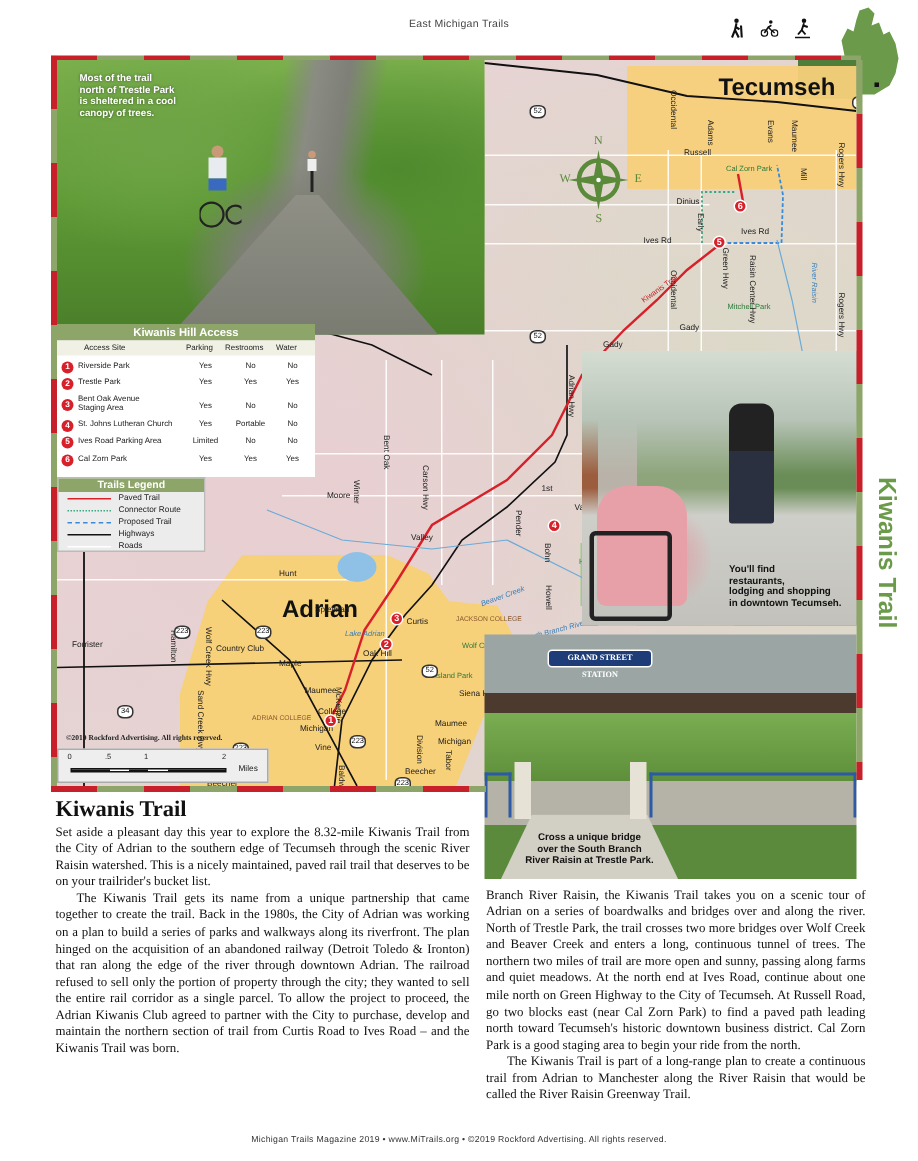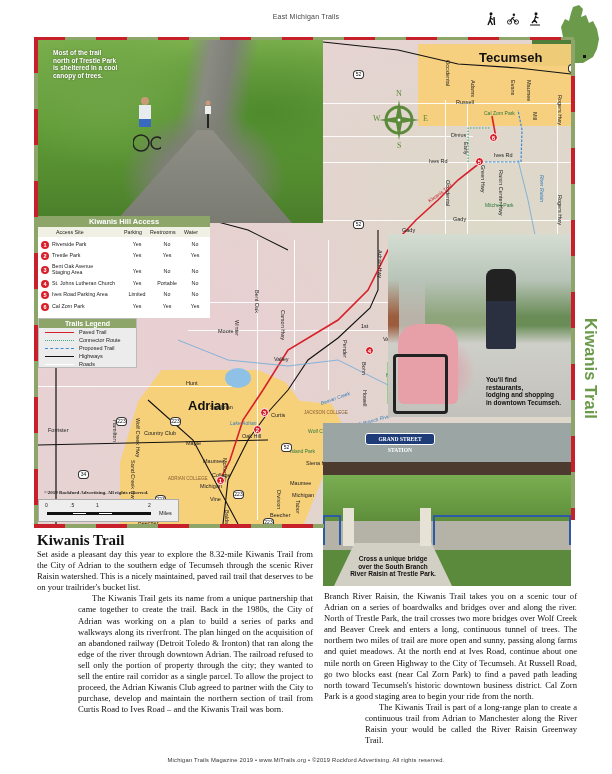--- a/index.html
+++ b/index.html
@@ -39,7 +39,7 @@
 
   .map-label { position: absolute; font-family: "Liberation Sans", sans-serif; font-size: 5.5px; color: #222; white-space: nowrap; }
   .map-label.v { transform: rotate(90deg); transform-origin: left top; }
-  .map-label.town { font-size: 13px; font-weight: bold; color: #111; }
+  .map-label.town { font-size: 16px; font-weight: bold; color: #111; }
   .map-label.park { color: #2b7a3a; font-size: 5px; text-align: center; }
   .map-label.water { color: #3a7fb8; font-size: 5px; font-style: italic; }
   .map-label.trail { color: #c8202a; font-size: 5px; }

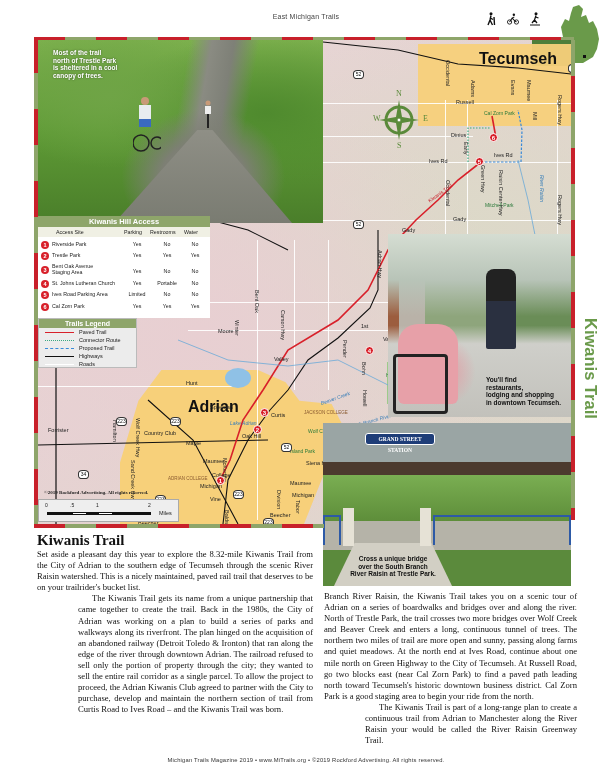--- a/index.html
+++ b/index.html
@@ -134,7 +134,7 @@
   .col-left { left: 37px; top: 549px; width: 276px; }
   .col-right { left: 324px; top: 591px; width: 253px; }
   .col p { margin: 0; }
-  .col p.indent { text-indent: 14px; margin-left: 41px; }
+  .col p.indent { text-indent: 14px; }
 
   .footer { position: absolute; left: 0; top: 757px; width: 612px; text-align: center; font-family: "Liberation Sans", sans-serif; font-size: 5.8px; color: #333; letter-spacing: 0.2px; }
 </style>

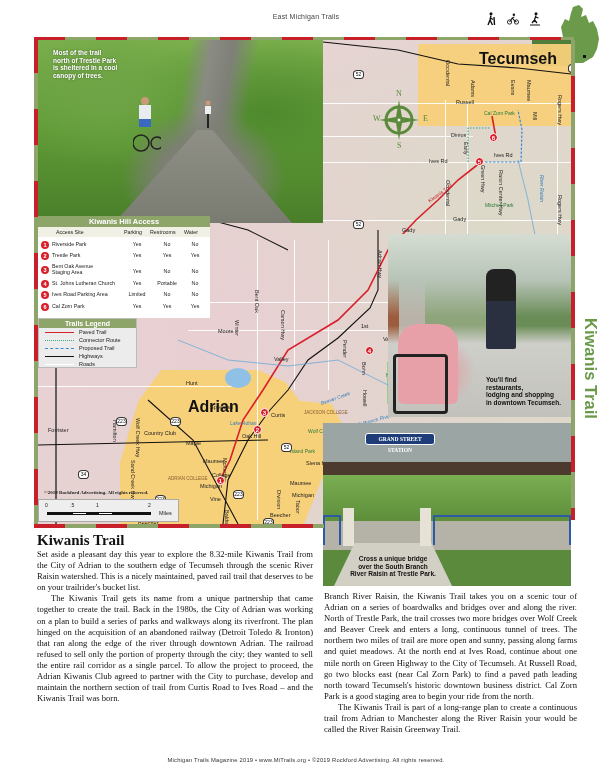--- a/index.html
+++ b/index.html
@@ -470,7 +470,7 @@
 </div>
 <div class="col col-right">
   <p>Branch River Raisin, the Kiwanis Trail takes you on a scenic tour of Adrian on a series of boardwalks and bridges over and along the river. North of Trestle Park, the trail crosses two more bridges over Wolf Creek and Beaver Creek and enters a long, continuous tunnel of trees. The northern two miles of trail are more open and sunny, passing along farms and quiet meadows. At the north end at Ives Road, continue about one mile north on Green Highway to the City of Tecumseh. At Russell Road, go two blocks east (near Cal Zorn Park) to find a paved path leading north toward Tecumseh's historic downtown business district. Cal Zorn Park is a good staging area to begin your ride from the north.</p>
-  <p class="indent">The Kiwanis Trail is part of a long-range plan to create a continuous trail from Adrian to Manchester along the River Raisin your would be called the River Raisin Greenway Trail.</p>
+  <p class="indent">The Kiwanis Trail is part of a long-range plan to create a continuous trail from Adrian to Manchester along the River Raisin that would be called the River Raisin Greenway Trail.</p>
 </div>
 
 <div class="footer">Michigan Trails Magazine 2019 • www.MiTrails.org • ©2019 Rockford Advertising. All rights reserved.</div>

